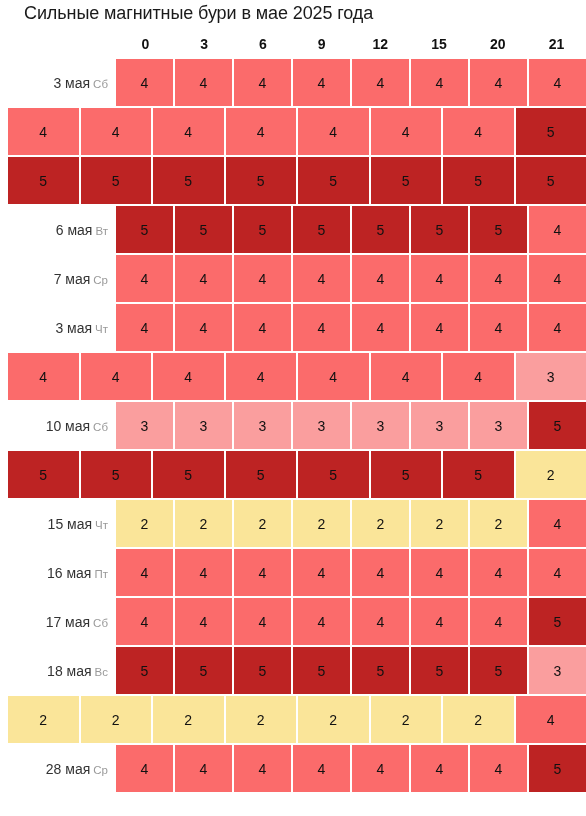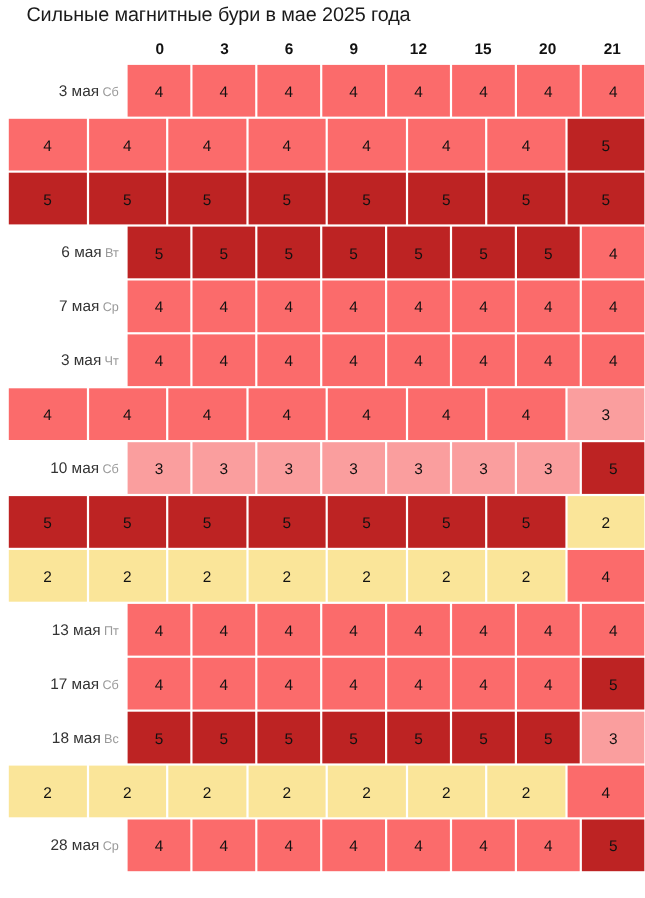--- a/index.html
+++ b/index.html
@@ -230,6 +230,7 @@
       </div>
     </div>
     <div class="grid-row">
+      <div class="row-label"><span class="d">15 мая</span><span class="w">Чт</span></div>
       <div class="row-cells">
         <div class="cell lvl-2">2</div>
         <div class="cell lvl-2">2</div>

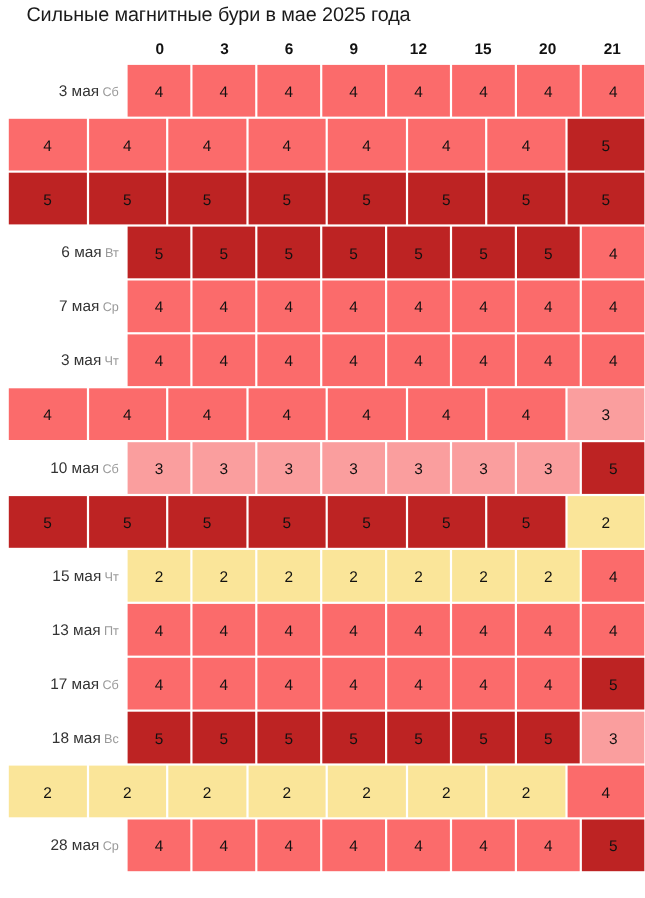--- a/index.html
+++ b/index.html
@@ -243,7 +243,7 @@
       </div>
     </div>
     <div class="grid-row">
-      <div class="row-label"><span class="d">13 мая</span><span class="w">Пт</span></div>
+      <div class="row-label"><span class="d">16 мая</span><span class="w">Пт</span></div>
       <div class="row-cells">
         <div class="cell lvl-4">4</div>
         <div class="cell lvl-4">4</div>

